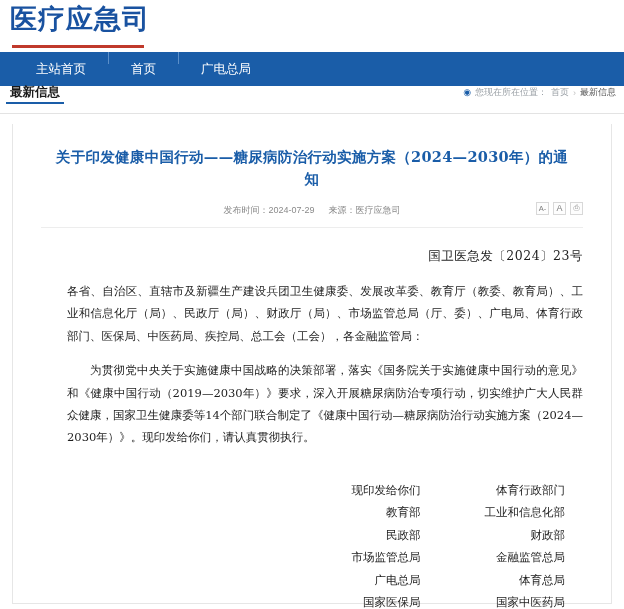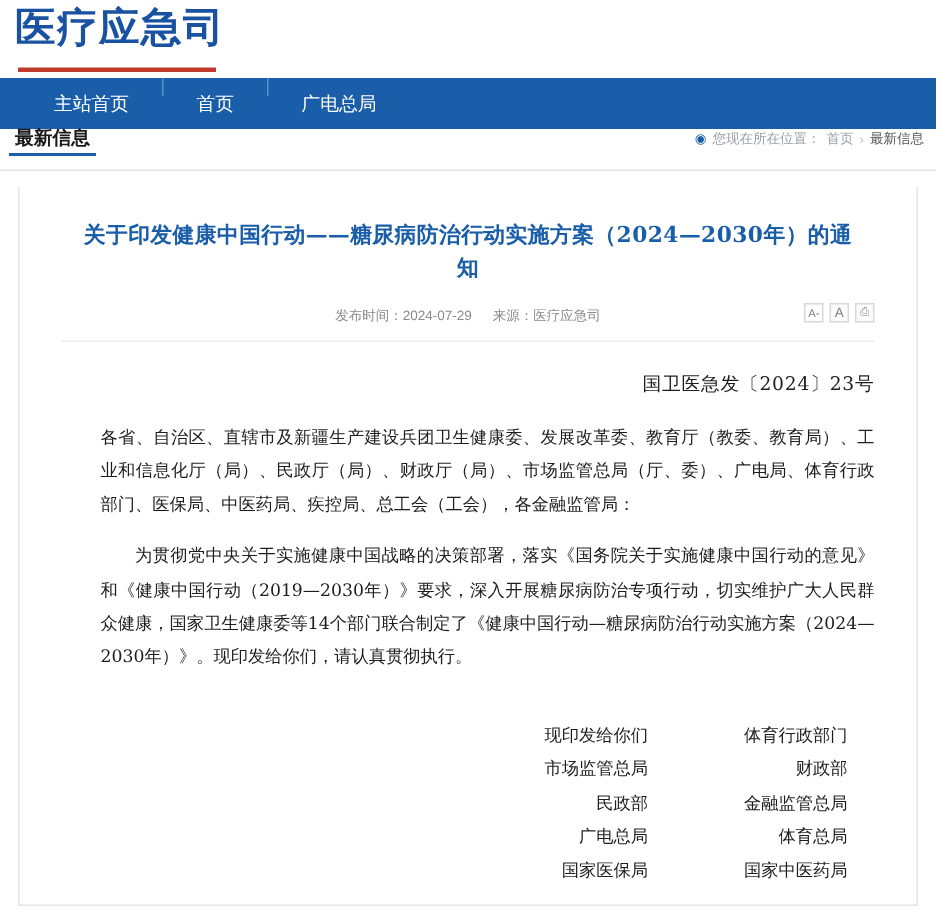--- a/index.html
+++ b/index.html
@@ -255,6 +255,7 @@
       <div class="sign-block">
         <div class="sign-col">
           <div>现印发给你们</div>
+          <div>教育部</div>
           <div>市场监管总局</div>
           <div>民政部</div>
           <div>广电总局</div>

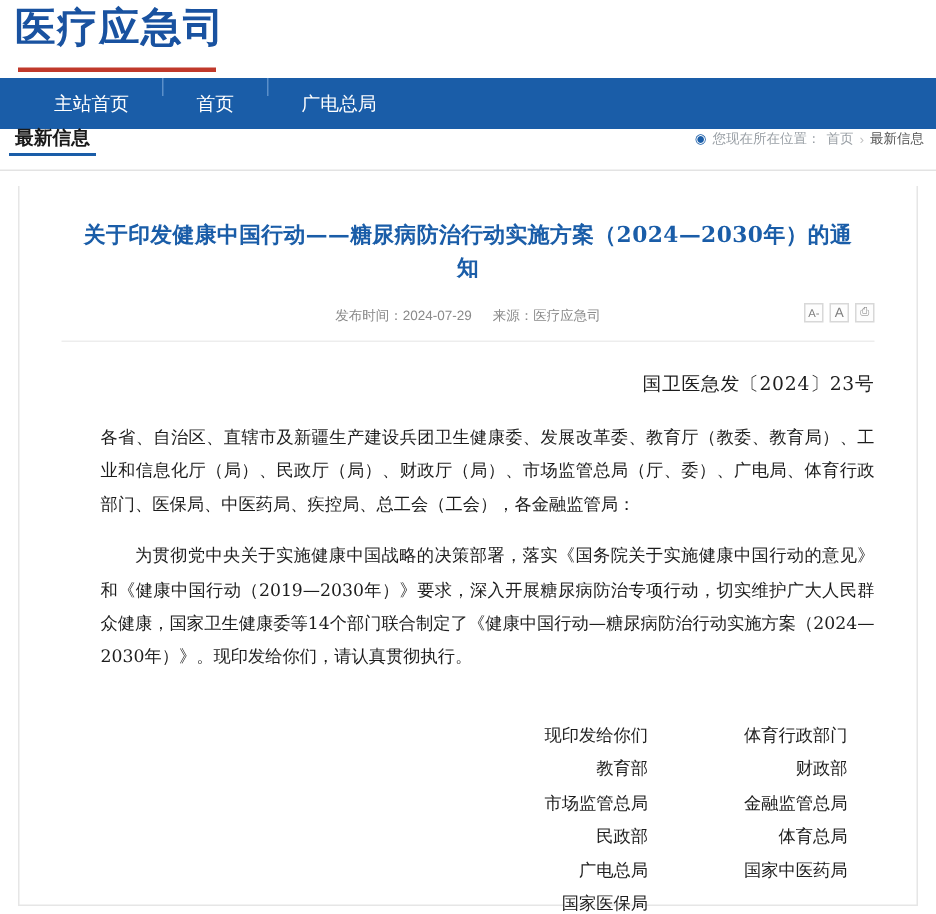--- a/index.html
+++ b/index.html
@@ -264,6 +264,7 @@
         </div>
         <div class="sign-col">
           <div>体育行政部门</div>
+          <div>工业和信息化部</div>
           <div>财政部</div>
           <div>金融监管总局</div>
           <div>体育总局</div>

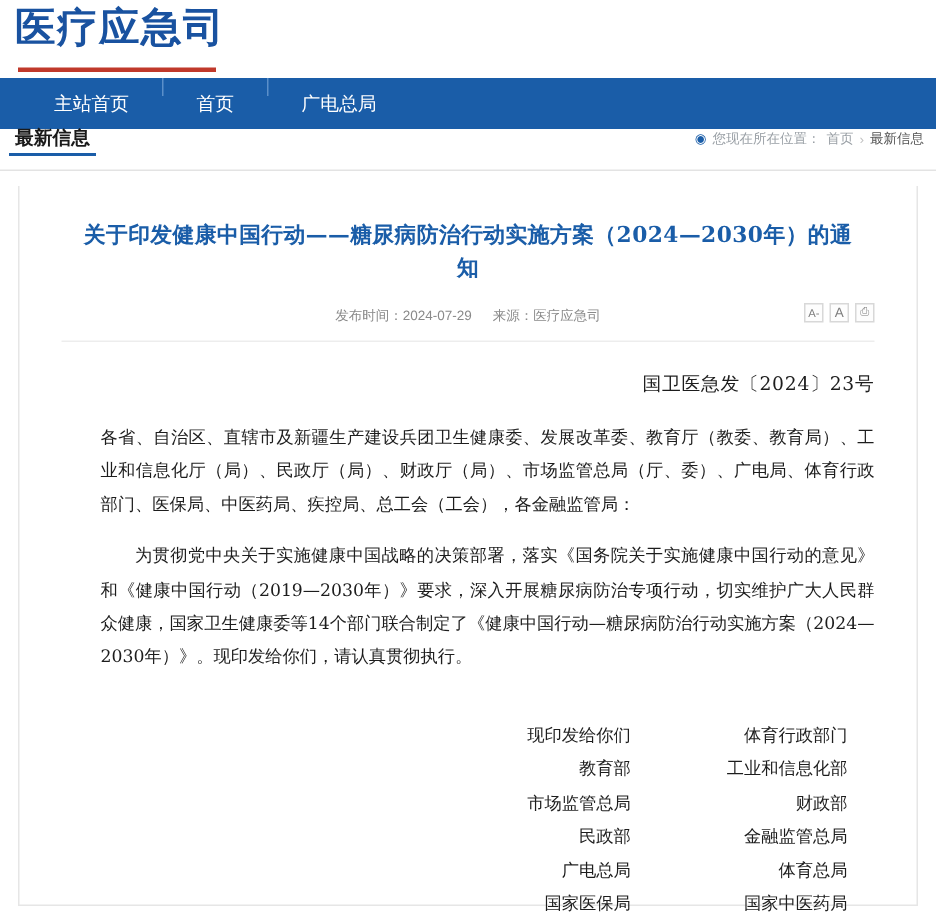--- a/index.html
+++ b/index.html
@@ -256,8 +256,8 @@
         <div class="sign-col">
           <div>现印发给你们</div>
           <div>教育部</div>
+          <div>民政部</div>
           <div>市场监管总局</div>
-          <div>民政部</div>
           <div>广电总局</div>
           <div>国家医保局</div>
 

